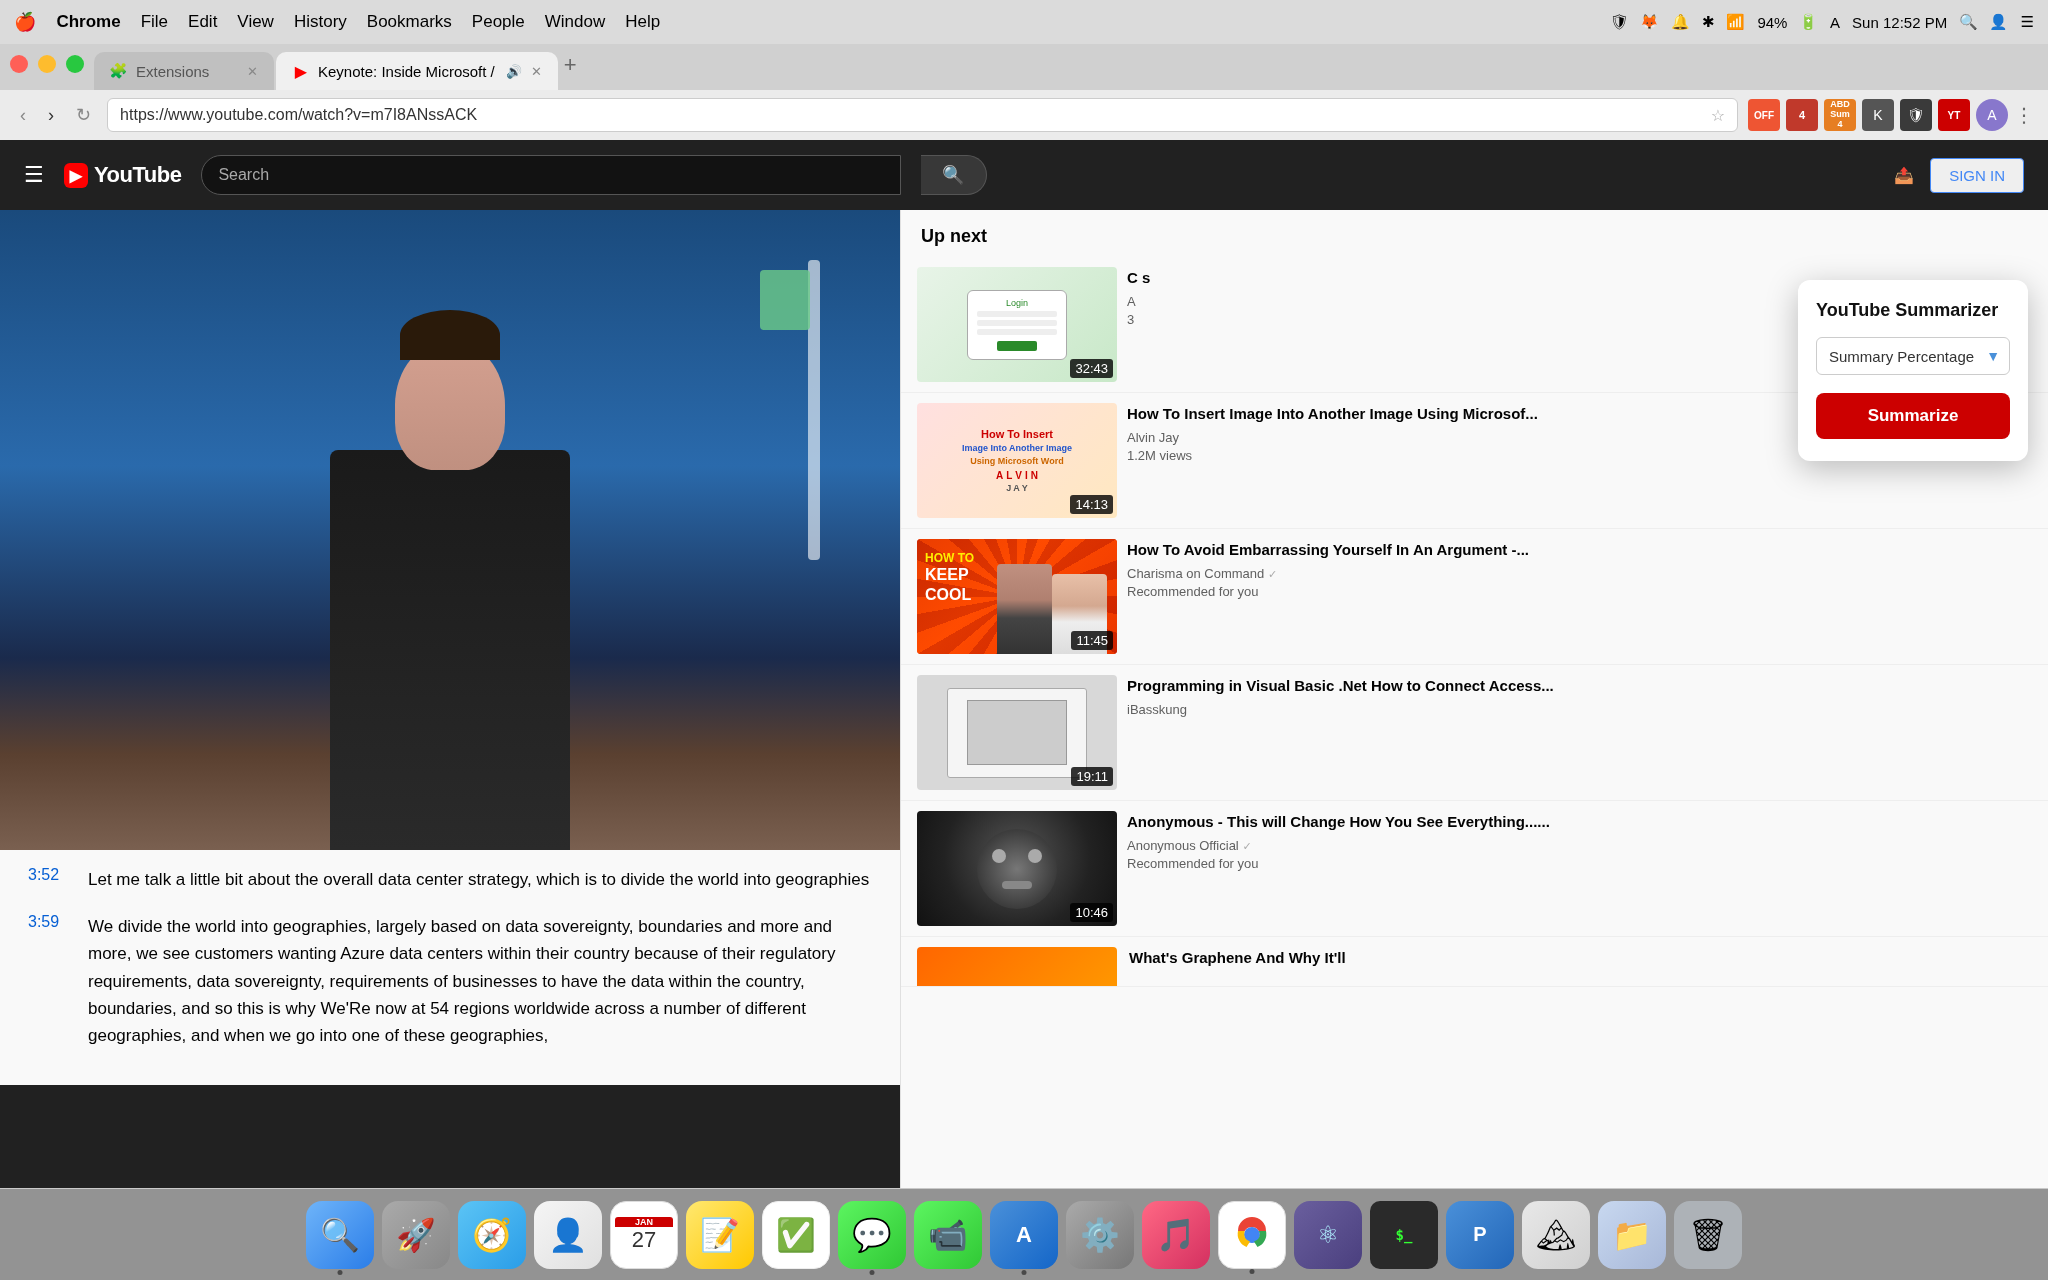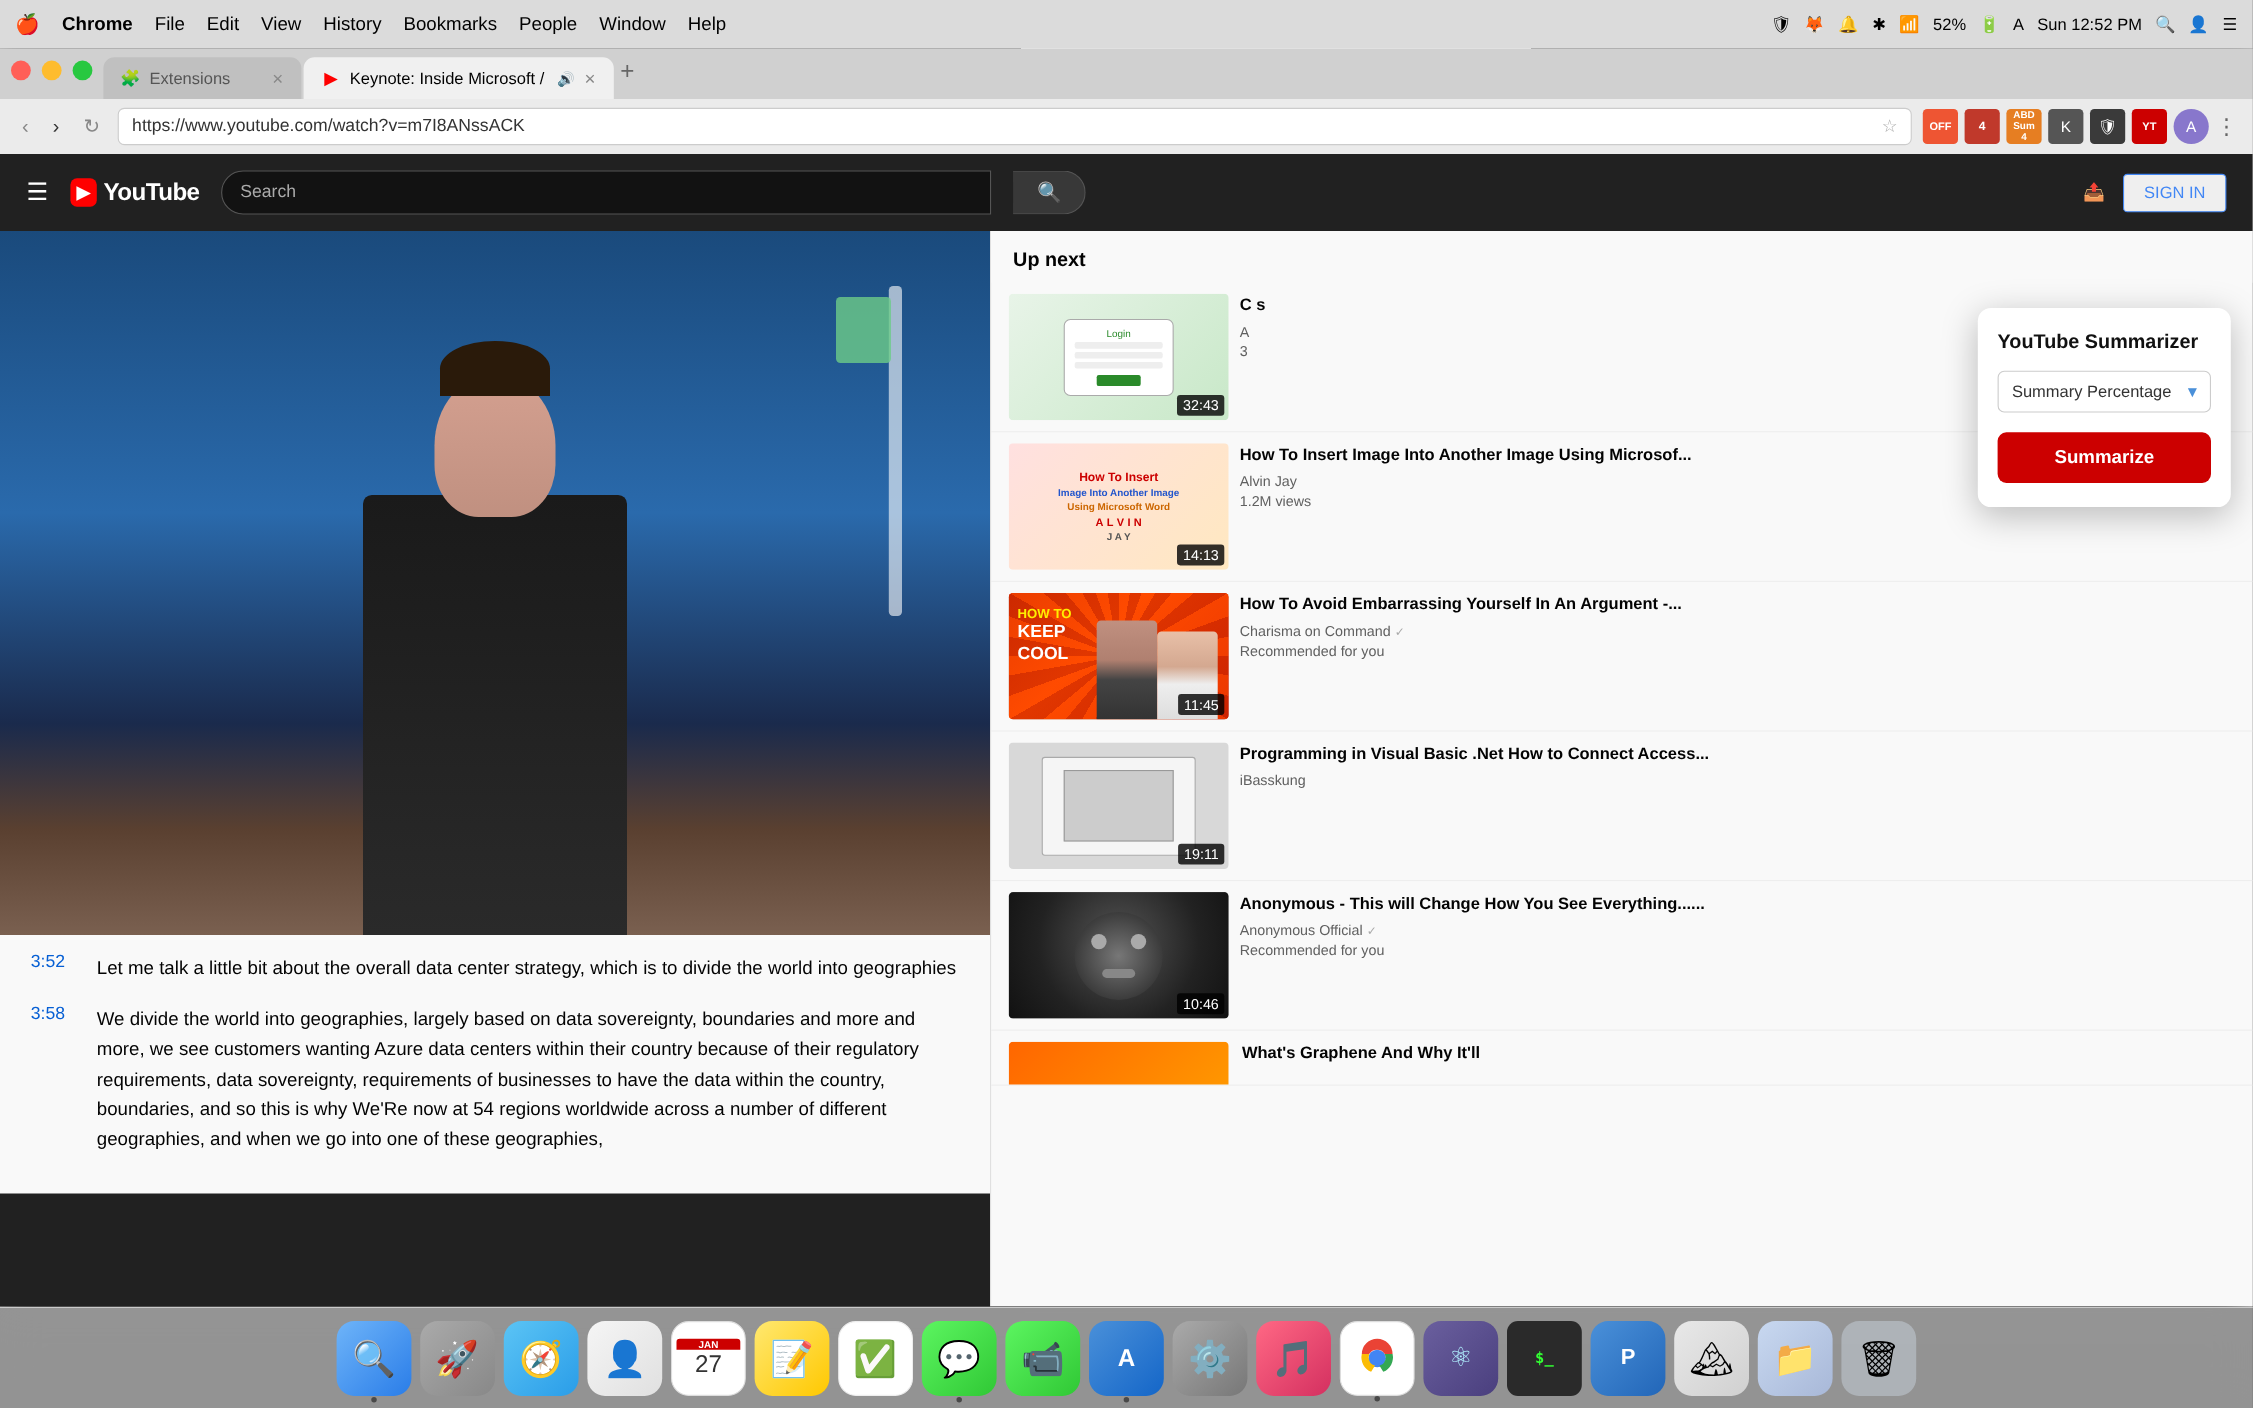--- a/index.html
+++ b/index.html
@@ -374,7 +374,7 @@
     <span>🔔</span>
     <span>✱</span>
     <span>📶</span>
-    <span>52%</span>
+    <span>94%</span>
     <span>🔋</span>
     <span>A</span>
     <span>Sun 12:52 PM</span>

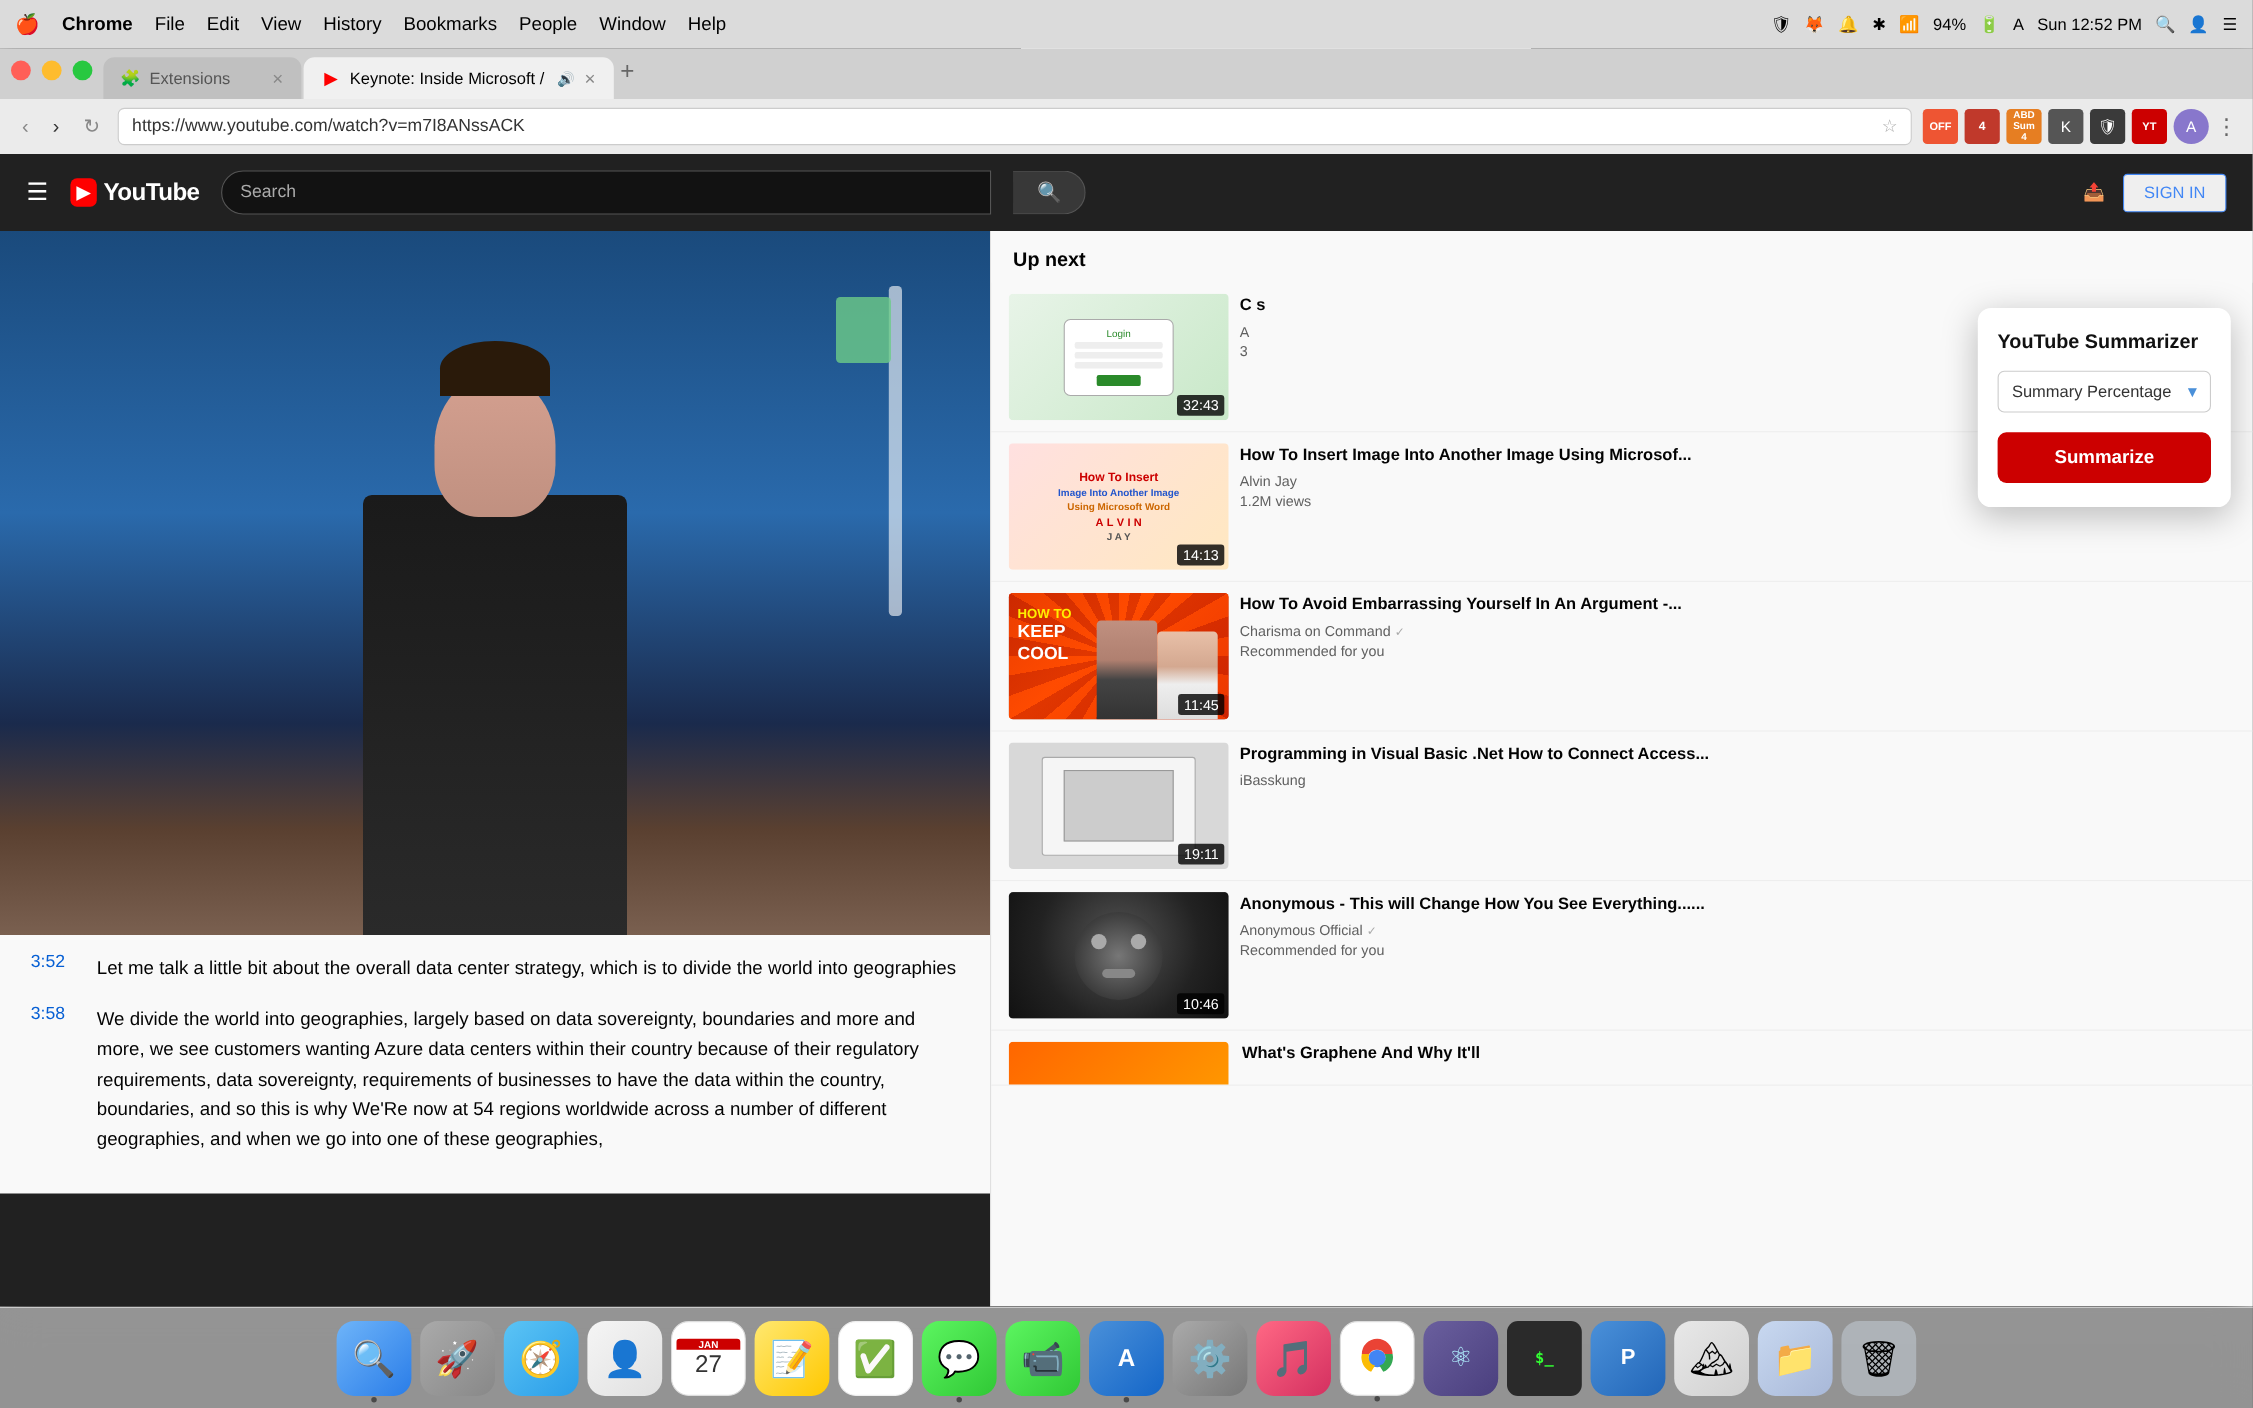--- a/index.html
+++ b/index.html
@@ -474,7 +474,7 @@
           <span class="ts-text">Let me talk a little bit about the overall data center strategy, which is to divide the world into geographies</span>
         </div>
         <div class="transcript-entry">
-          <span class="ts-time">3:58</span>
+          <span class="ts-time">3:59</span>
           <span class="ts-text">We divide the world into geographies, largely based on data sovereignty, boundaries and more and more, we see customers wanting Azure data centers within their country because of their regulatory requirements, data sovereignty, requirements of businesses to have the data within the country, boundaries, and so this is why We'Re now at 54 regions worldwide across a number of different geographies, and when we go into one of these geographies,</span>
         </div>
       </div>

